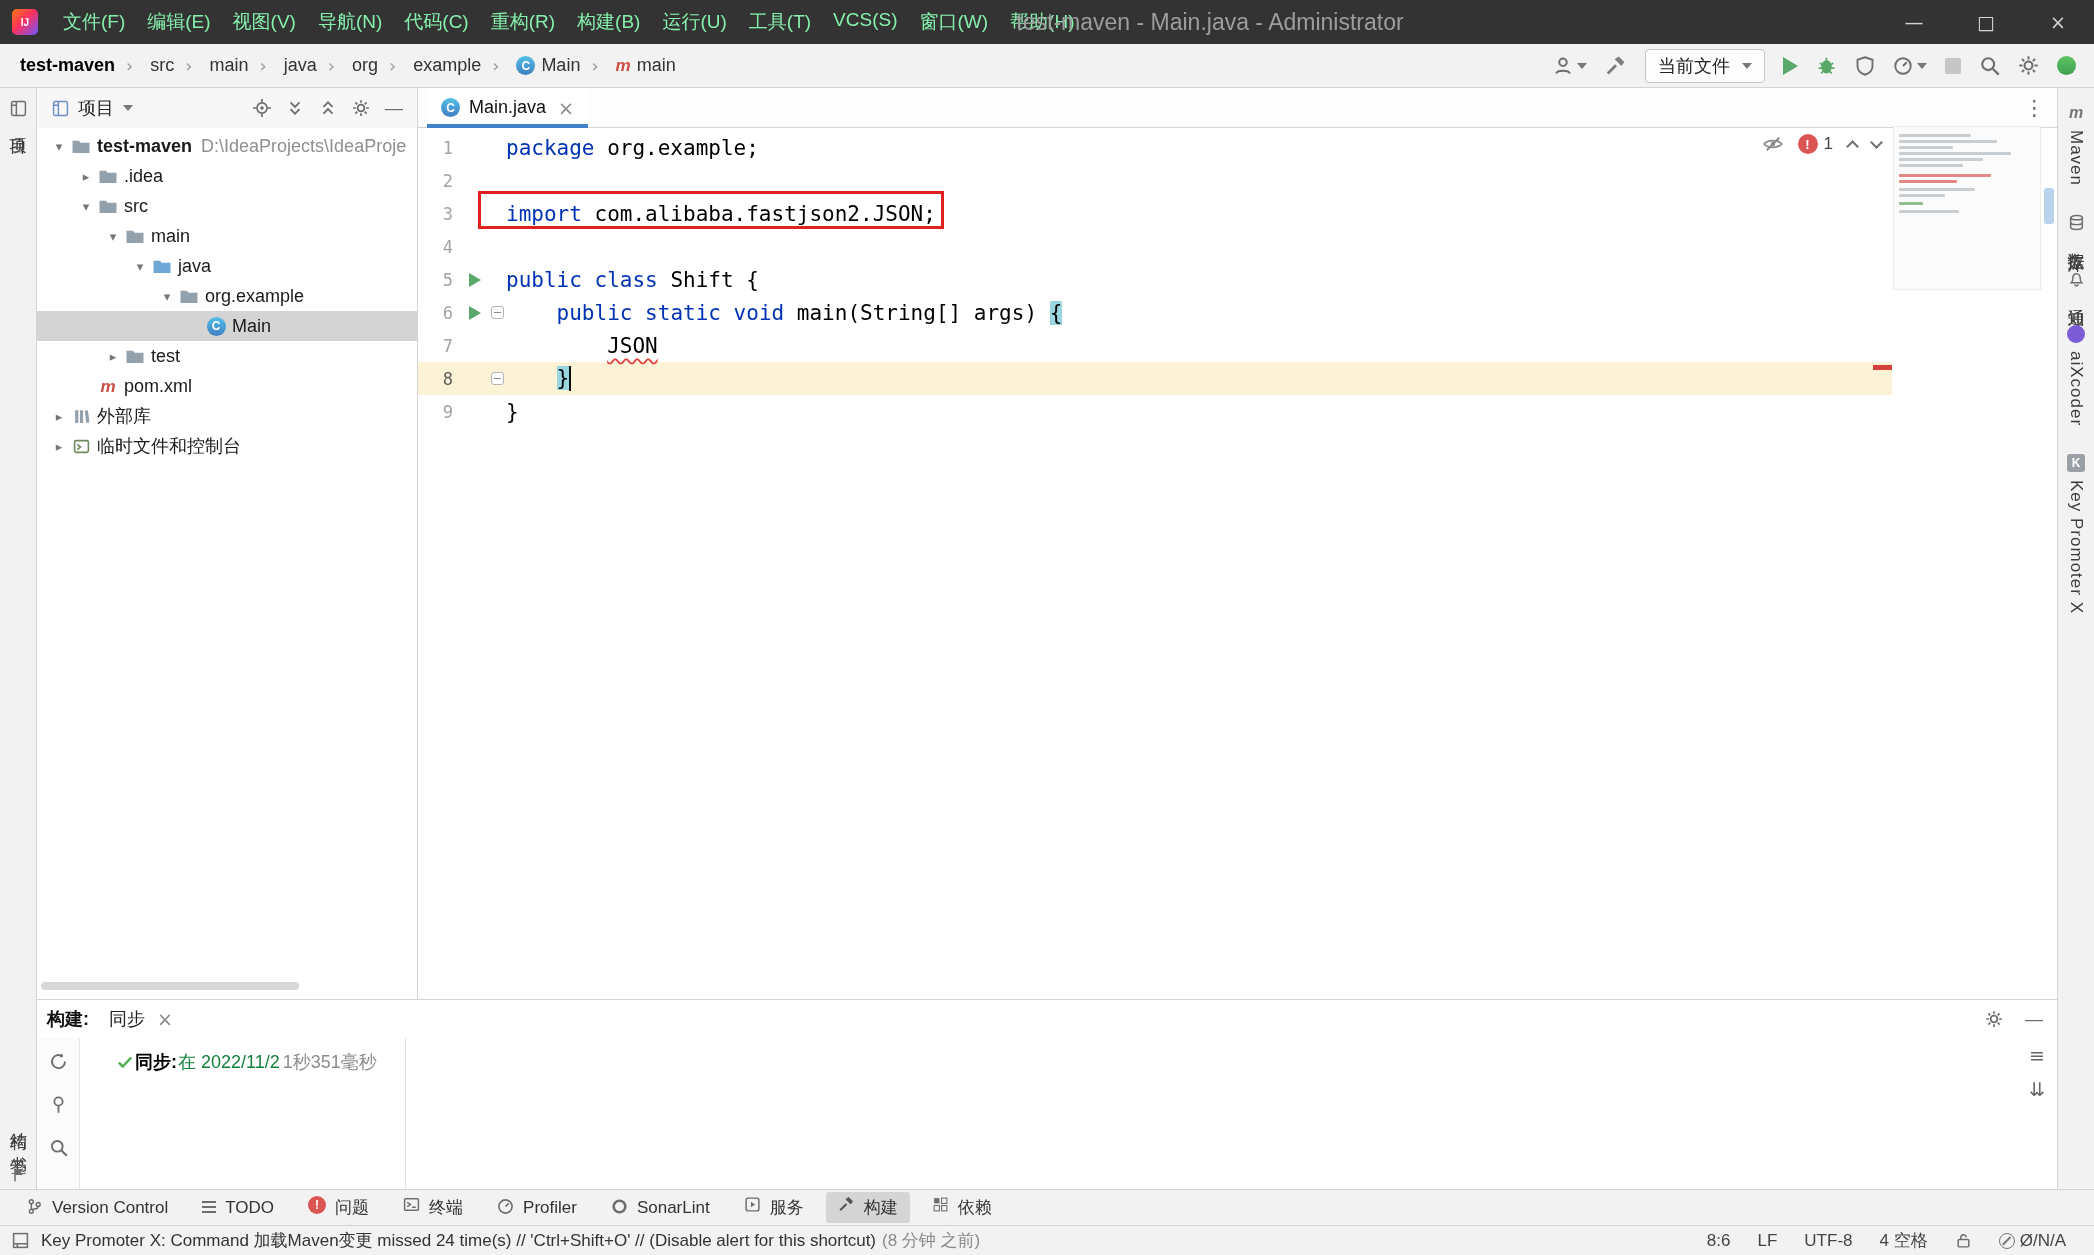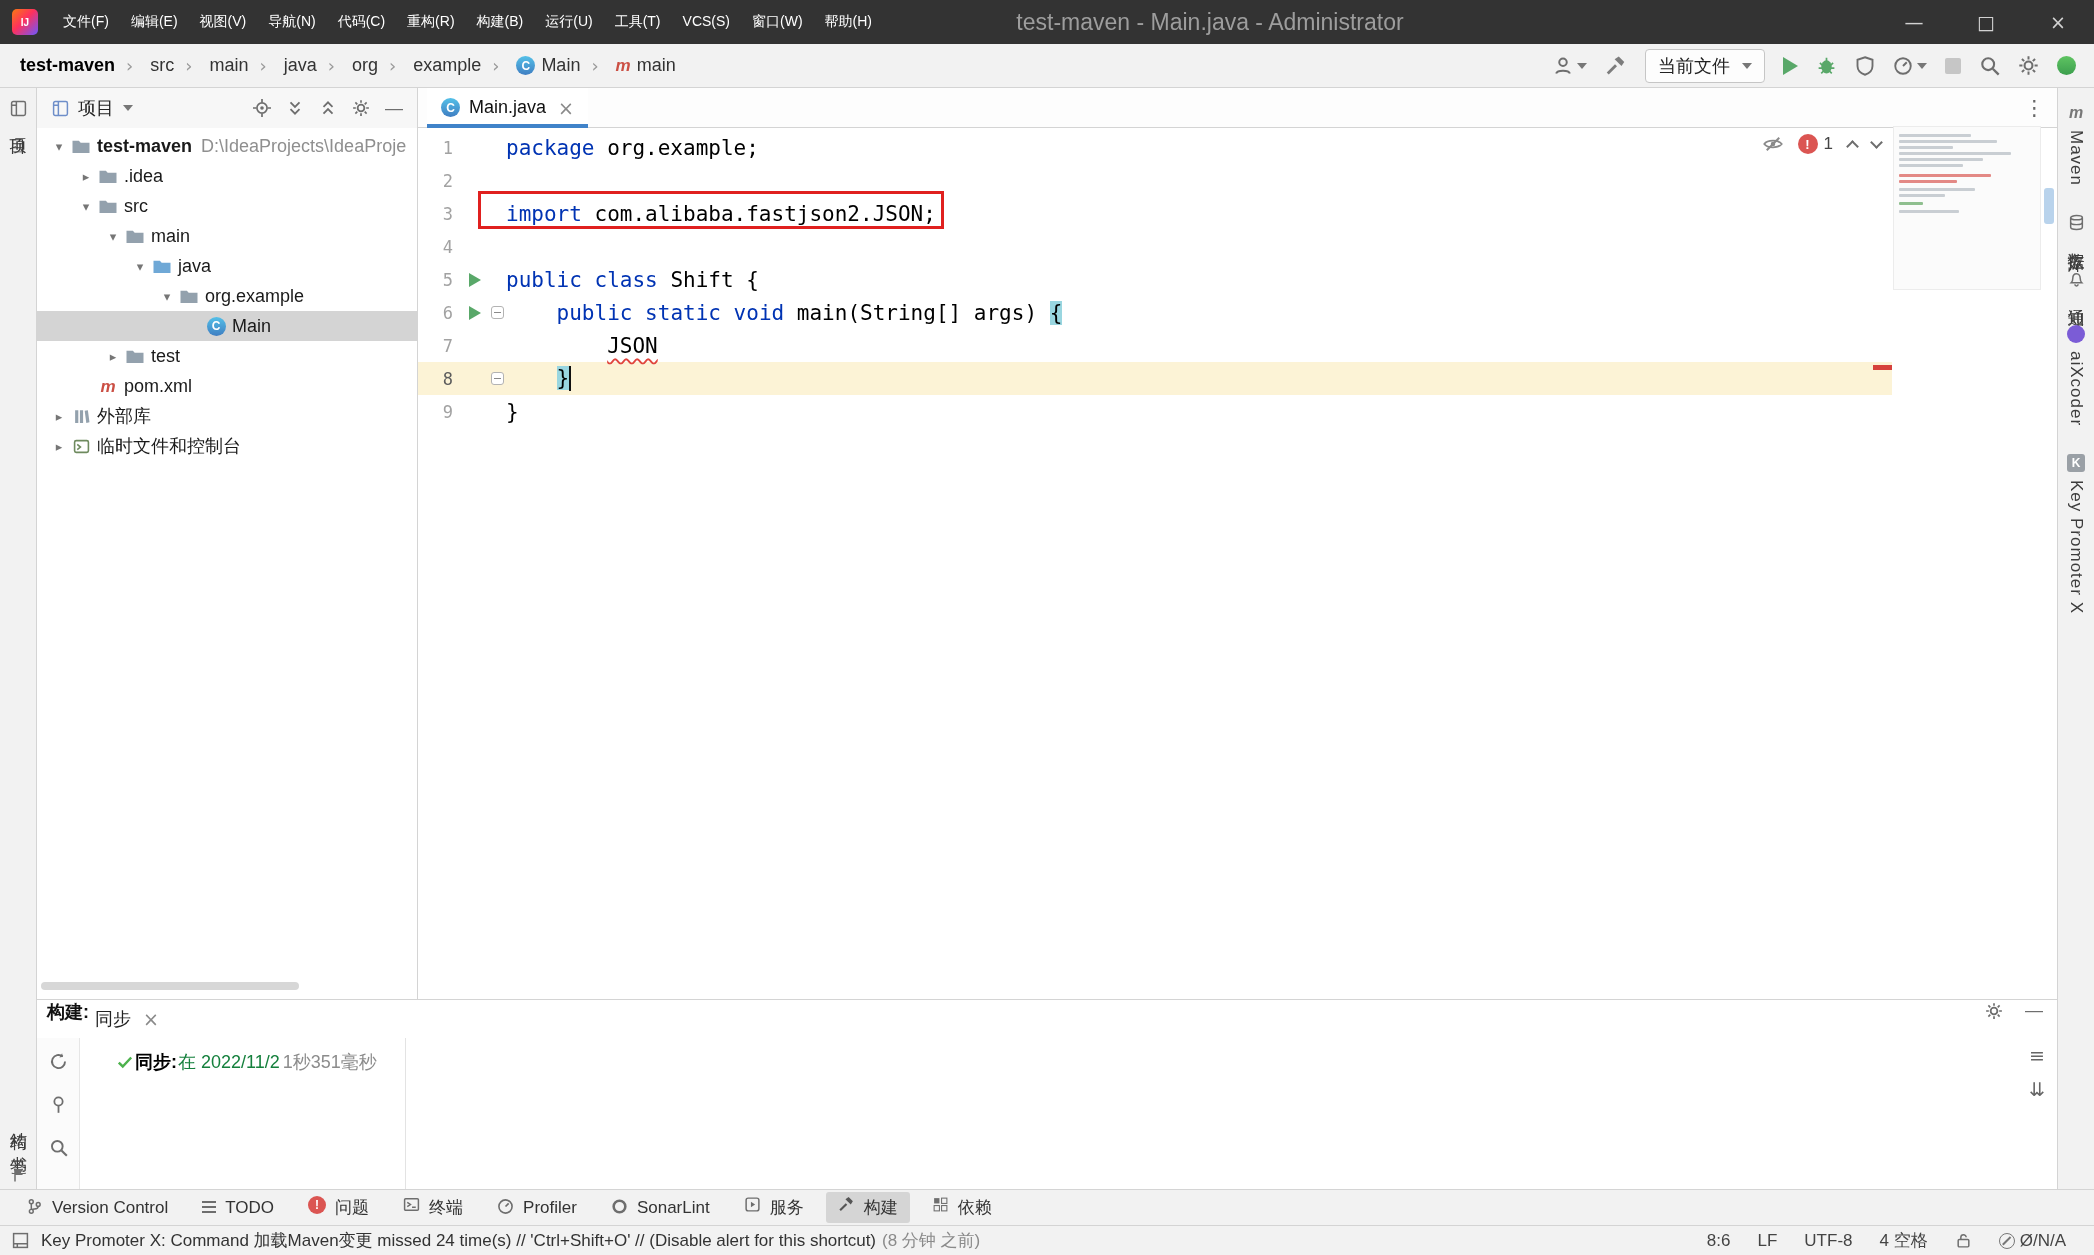--- a/index.html
+++ b/index.html
@@ -11,7 +11,7 @@
   .titlebar{position:absolute;left:0;top:0;width:2094px;height:44px;background:#333333;display:flex;align-items:center;z-index:30}
   .logo{width:26px;height:26px;margin:0 14px 0 12px;border-radius:5px;background:linear-gradient(135deg,#f97a12,#fe315d 45%,#6b57ff);display:flex;align-items:center;justify-content:center;color:#fff;font-size:10px;font-weight:bold}
   .menus{display:flex}
-  .menu{padding:4px 11px;font-size:14px;color:#ffffff;cursor:default}
+  .menu{padding:4px 11px;font-size:19px;color:#86efac;cursor:default}
   .wtitle{position:absolute;left:940px;width:540px;top:0;height:44px;line-height:44px;font-size:23px;color:#9d9d9d;text-align:center;white-space:nowrap}
   .wbtns{position:absolute;right:0;top:0;height:44px;display:flex}
   .wbtn{width:72px;height:44px;display:flex;align-items:center;justify-content:center;font-size:19px;color:#d2d2d2;font-family:"DejaVu Sans",sans-serif}

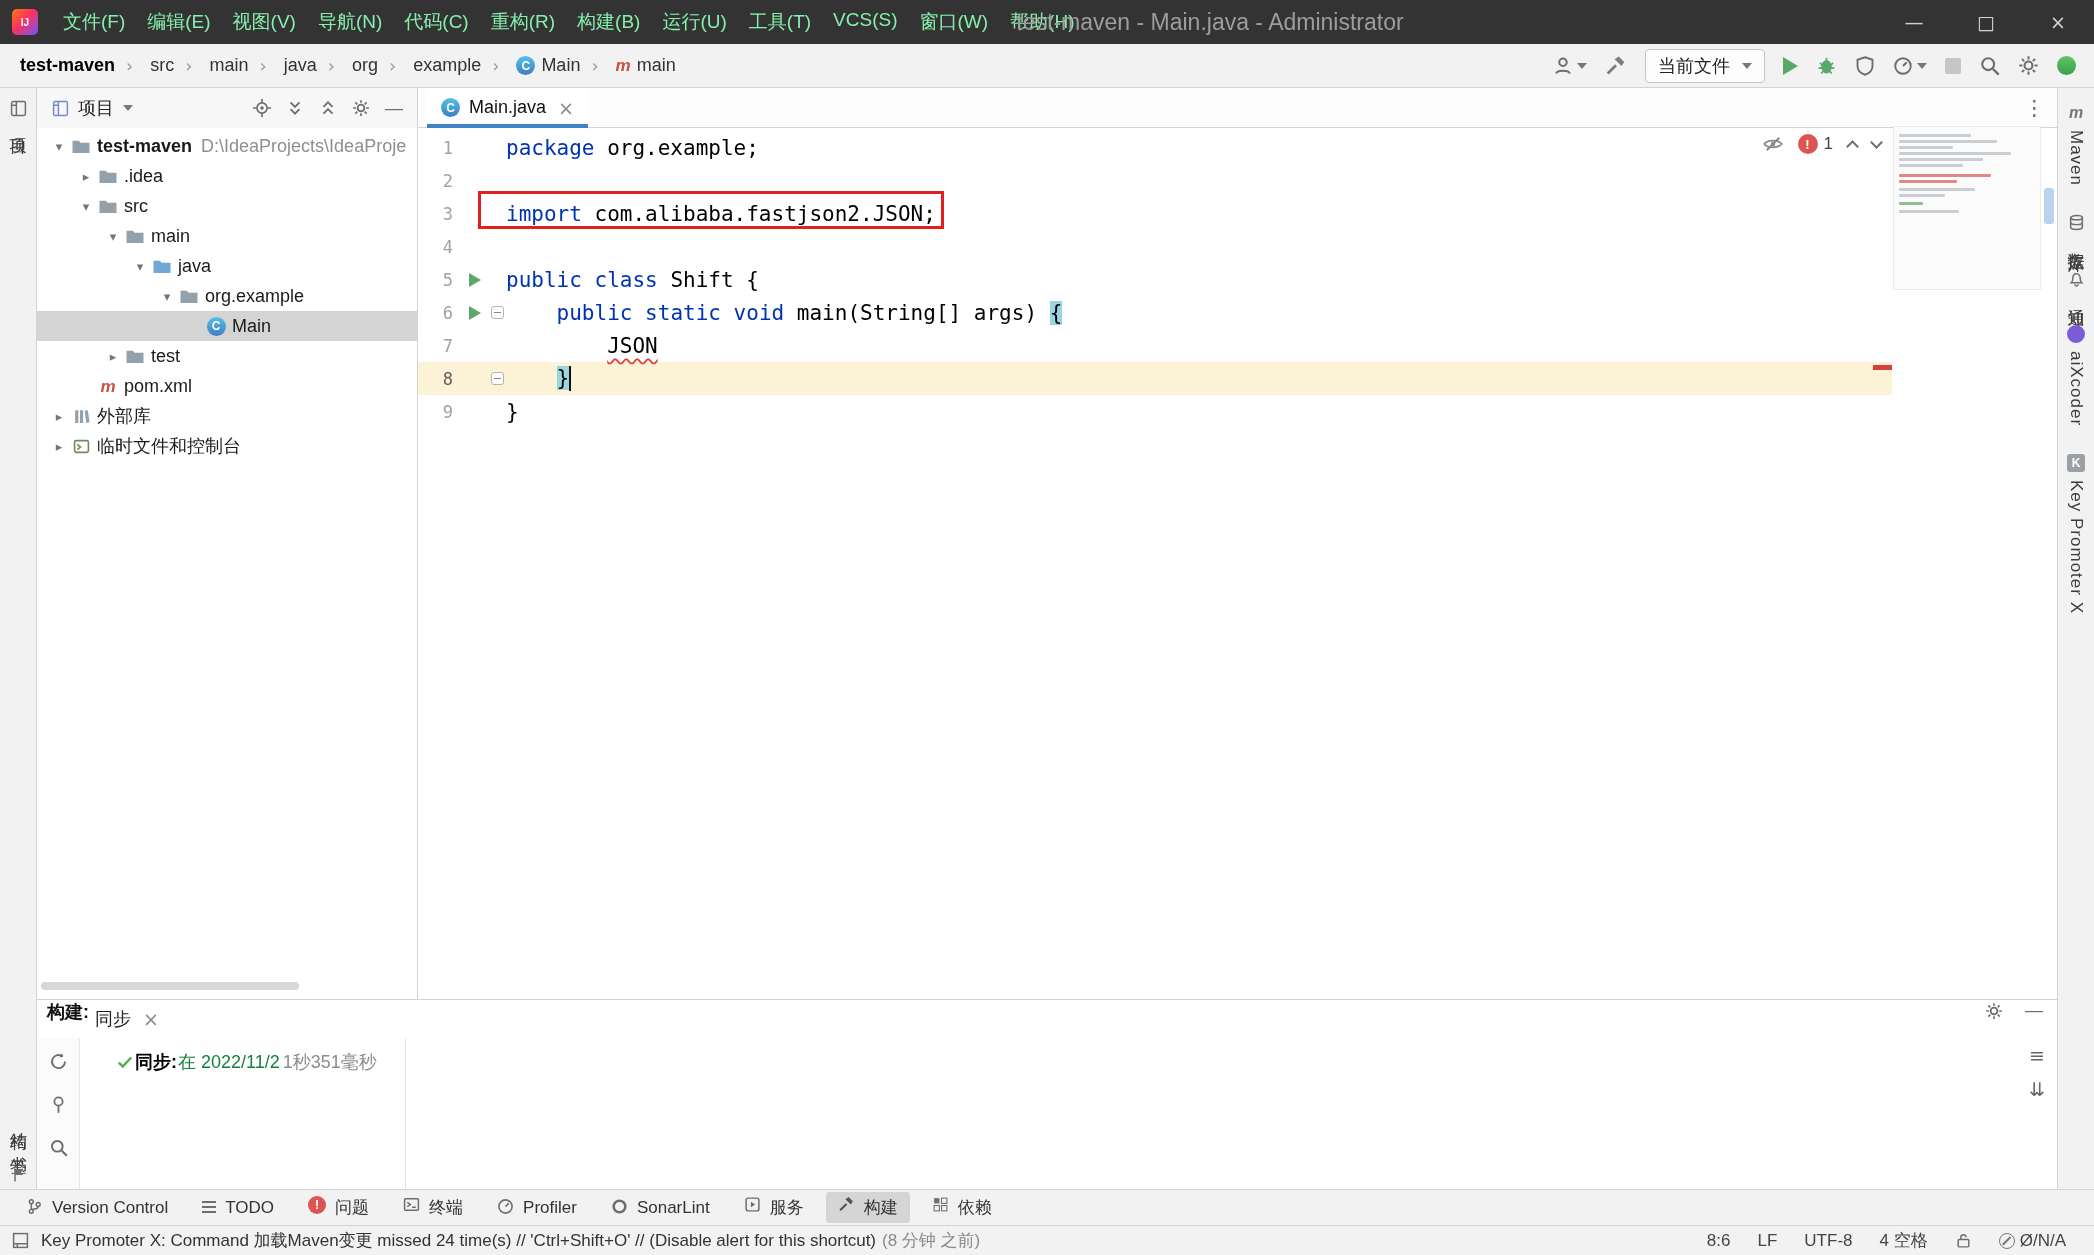--- a/index.html
+++ b/index.html
@@ -94,7 +94,7 @@
 
   
   .bpanel{position:absolute;left:37px;top:999px;width:2020px;height:190px;background:#fff;border-top:1px solid #d4d4d4;z-index:8}
-  .bhead{height:38px;display:flex;align-items:flex-start;padding:0 14px 0 10px;}
+  .bhead{height:38px;display:flex;align-items:center;padding:0 14px 0 10px;gap:14px}
   .blabel{font-weight:bold;font-size:18px;color:#111}
   .btab{display:flex;align-items:center;gap:9px;font-size:18px;color:#222;height:38px;padding:0 6px}
   .bicons{margin-left:auto;display:flex;align-items:center;gap:22px}

